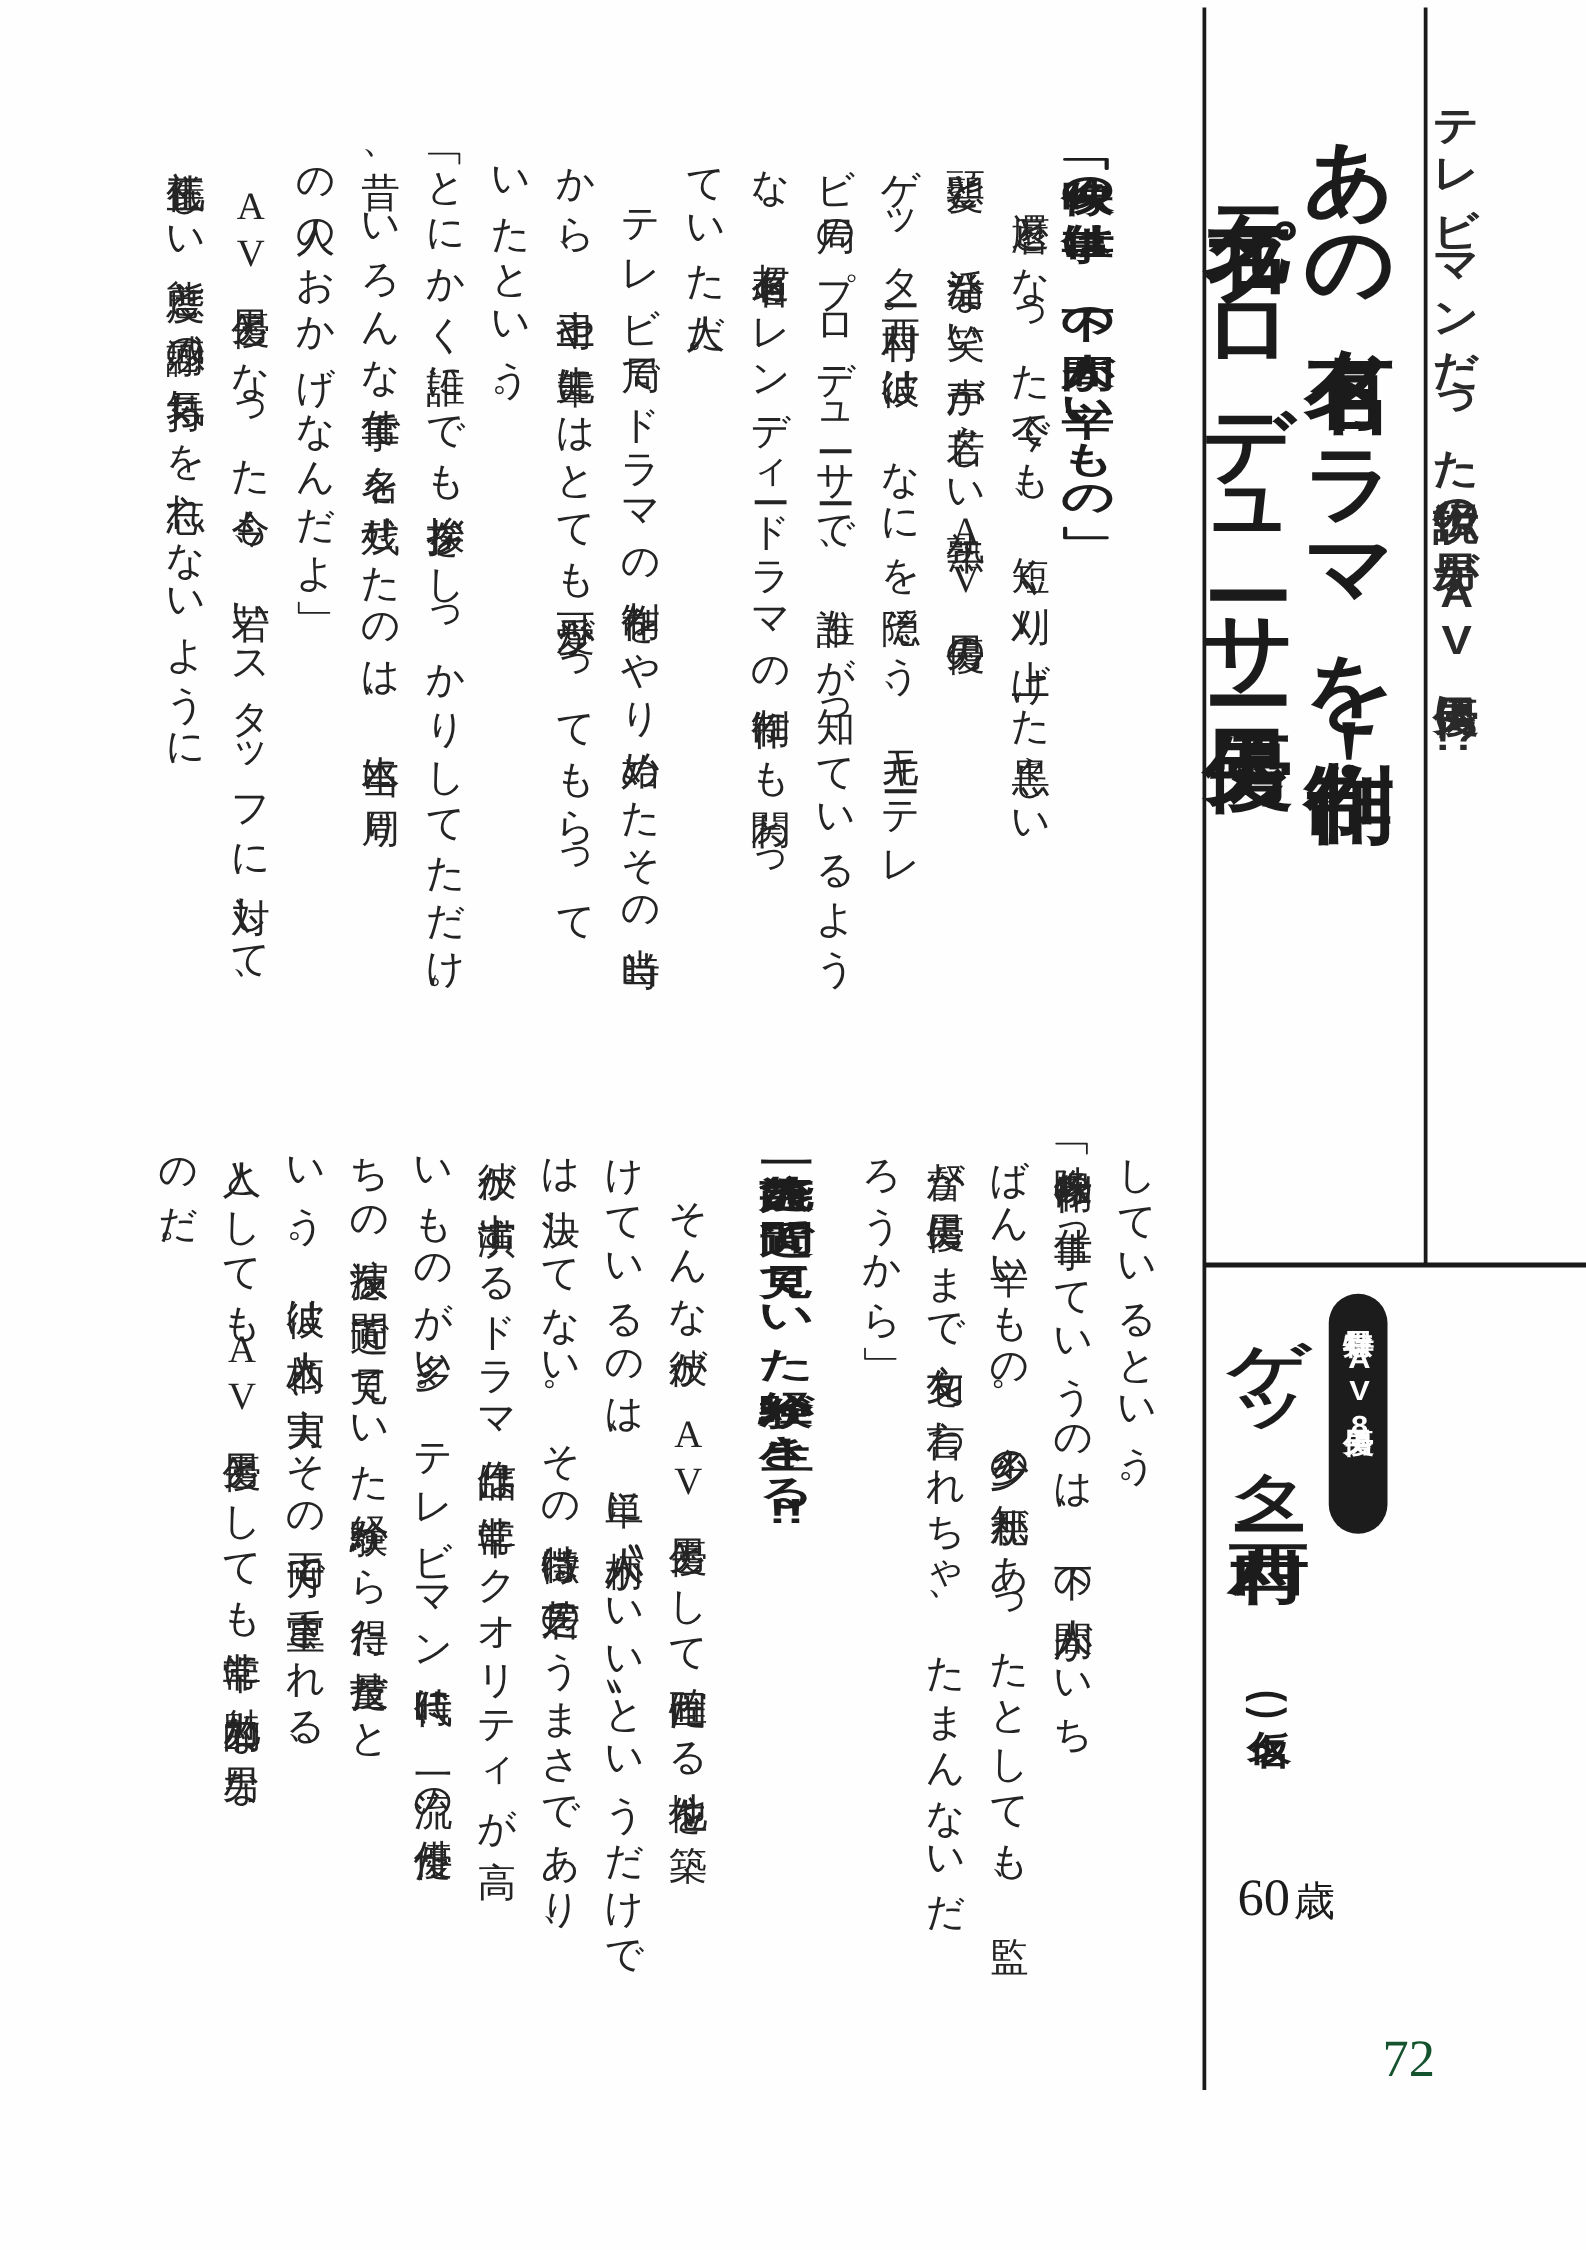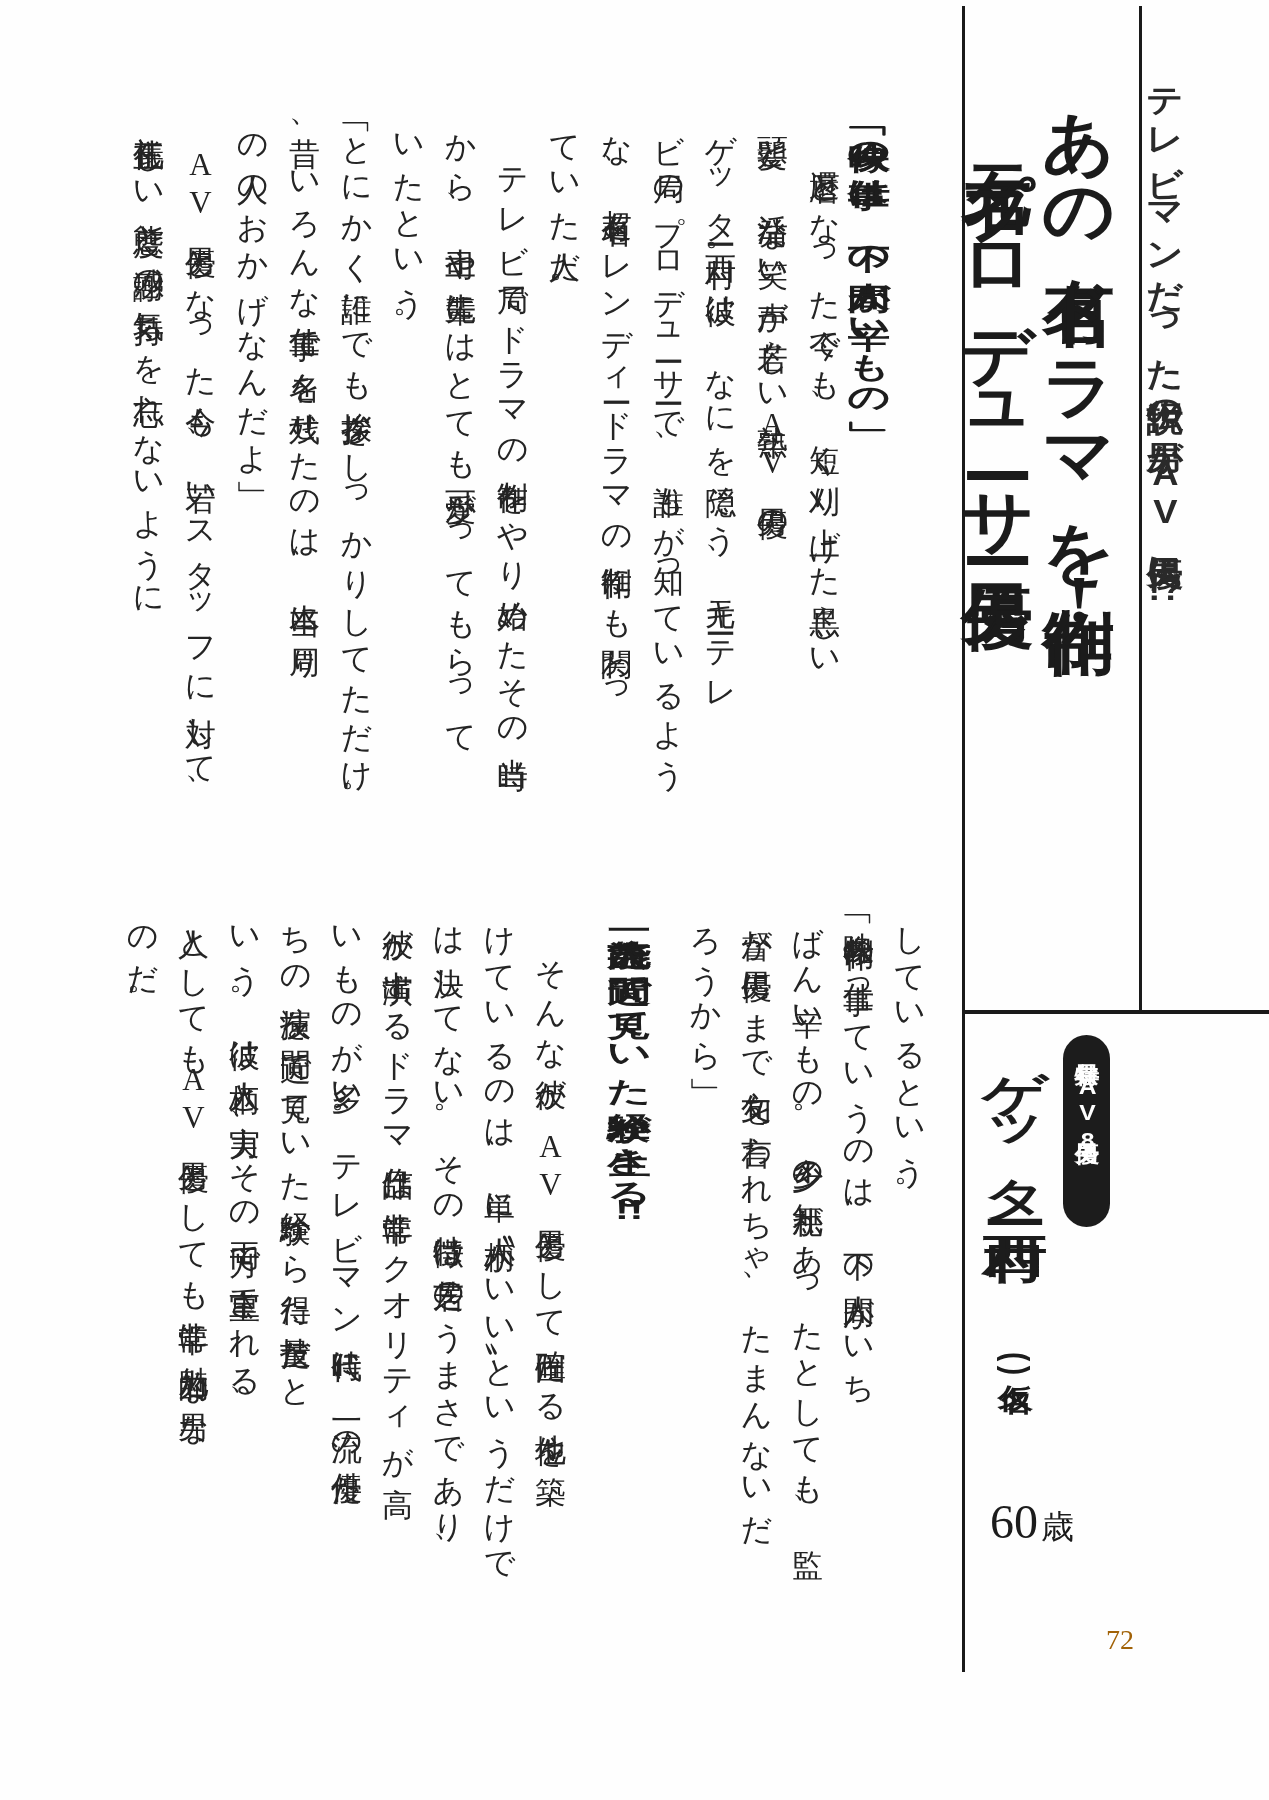--- a/index.html
+++ b/index.html
@@ -81,7 +81,7 @@
     transform:scaleX(1.25);transform-origin:50% 0;
   }
   .age{left:990px;top:1498px;white-space:nowrap;color:#1c1c1c;}
-  .age-num{font-size:48px;line-height:1;}
+  .age-num{font-size:42px;line-height:1;}
   .age-suffix{font-size:33px;line-height:1;margin-left:3px;}
 
   .page-number{left:1106px;top:1624px;font-size:28px;color:#a16207;}

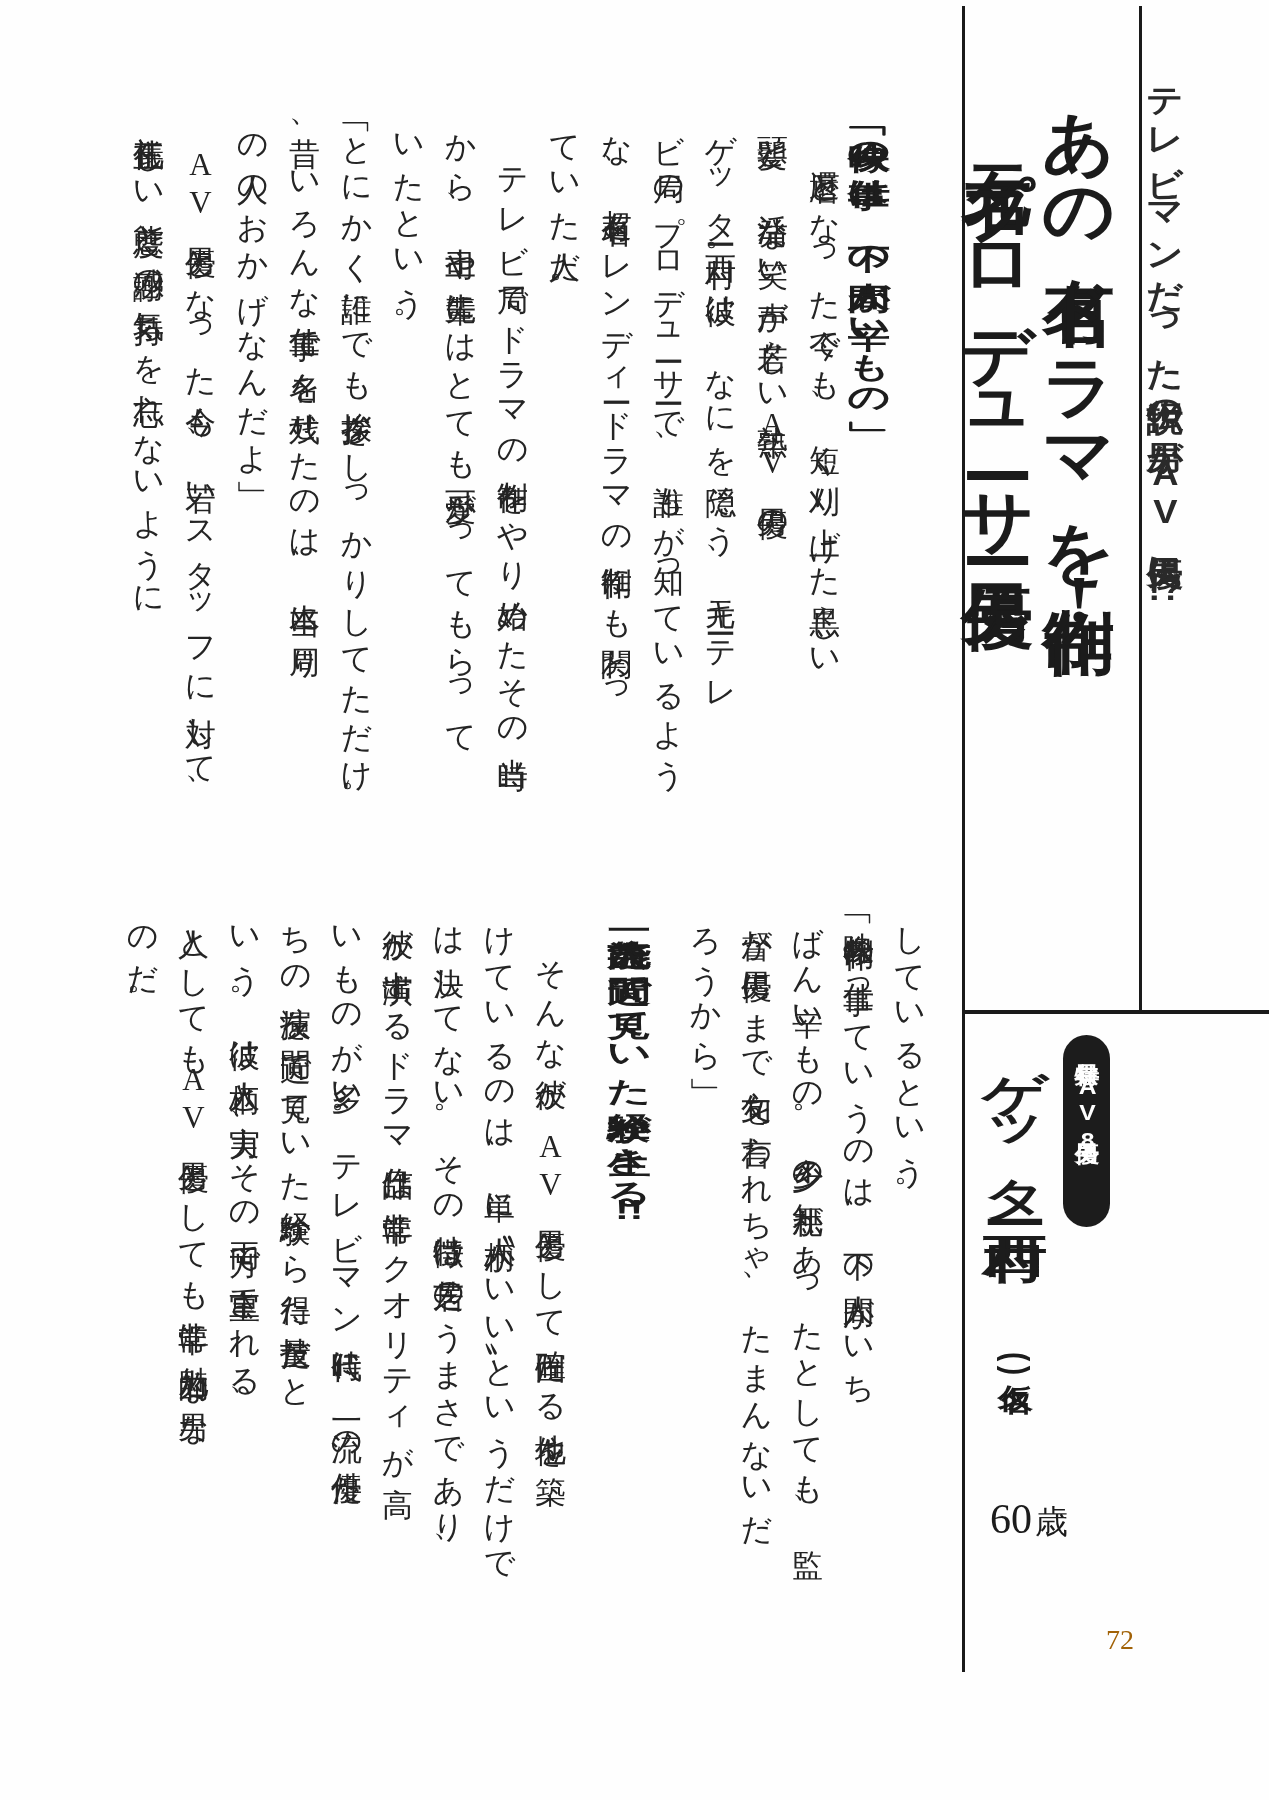--- a/index.html
+++ b/index.html
@@ -84,7 +84,7 @@
   .age-num{font-size:42px;line-height:1;}
   .age-suffix{font-size:33px;line-height:1;margin-left:3px;}
 
-  .page-number{left:1106px;top:1624px;font-size:28px;color:#a16207;}
+  .page-number{left:1106px;top:1624px;font-size:42px;color:#14532d;}
 </style>
 </head>
 <body>

